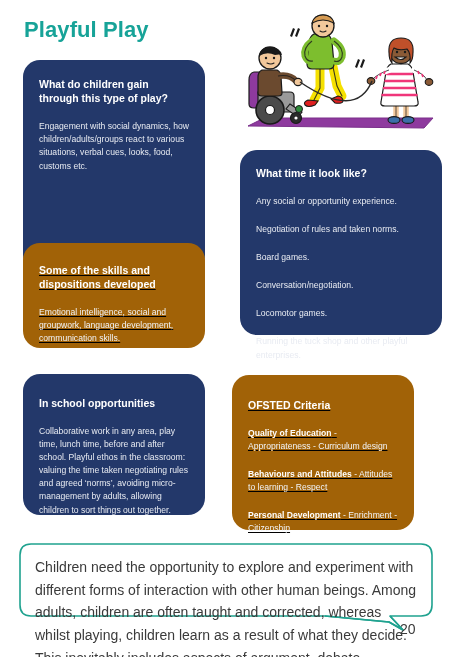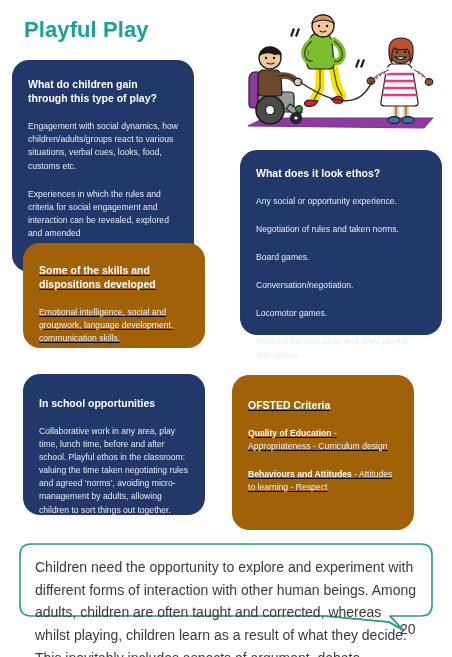--- a/index.html
+++ b/index.html
@@ -76,7 +76,7 @@
   .card p b { font-weight: bold; color: #ffffff; }
 
   
-  #card-gain        { left: 12px;  top: 60px;  width: 182px; height: 212px; }
+  #card-gain        { left: 23px;  top: 60px;  width: 182px; height: 212px; }
   #card-gain .inner { padding-top: 17px; }
 
   #card-skills        { left: 23px;  top: 243px; width: 182px; height: 105px; }

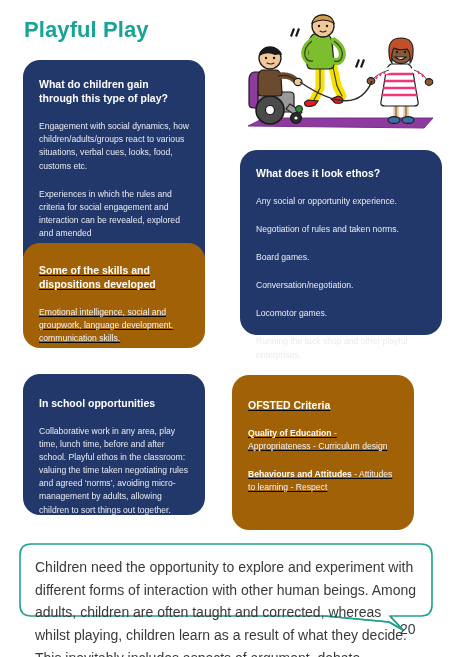--- a/index.html
+++ b/index.html
@@ -241,7 +241,7 @@
 
   <div class="card navy" id="card-look">
     <div class="inner">
-      <h2>What does it look ethos?</h2>
+      <h2>What time it look like?</h2>
       <p>Any social or opportunity experience.</p>
       <p>Negotiation of rules and taken norms.</p>
       <p>Board games.</p>

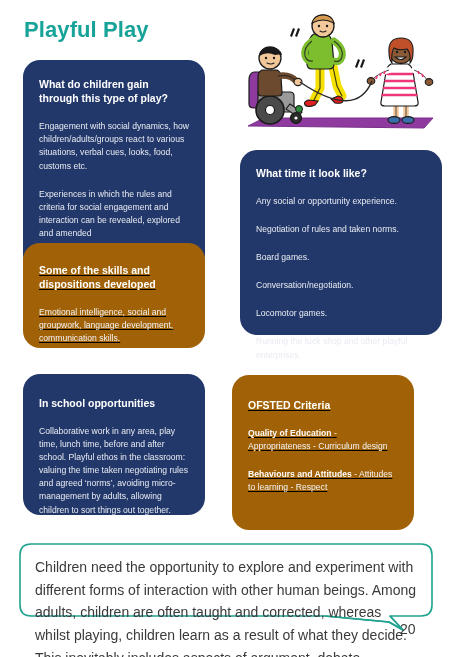--- a/index.html
+++ b/index.html
@@ -221,7 +221,6 @@
     <div class="inner">
       <h2>What do children gain through this type of play?</h2>
       <p>Engagement with social dynamics, how children/adults/groups react to various situations, verbal cues, looks, food, customs etc.</p>
-      <p>Experiences in which the rules and criteria for social engagement and interaction can be revealed, explored and amended</p>
     </div>
   </div>
 

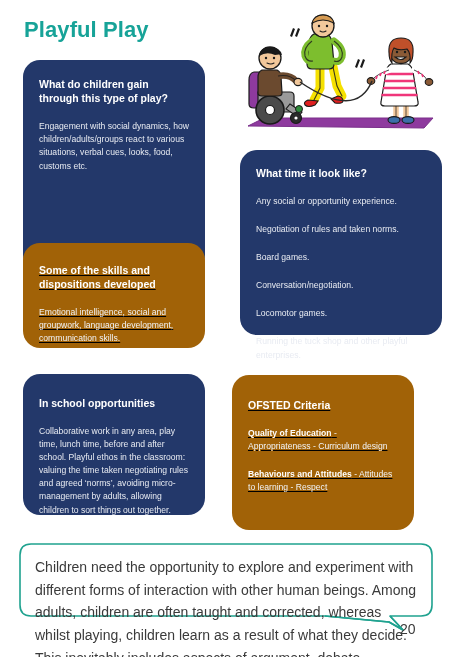--- a/index.html
+++ b/index.html
@@ -256,6 +256,7 @@
       <h2>OFSTED Criteria</h2>
       <p><b>Quality of Education</b><span> - Appropriateness - Curriculum design</span></p>
       <p><b>Behaviours and Attitudes</b><span> - Attitudes to learning - Respect</span></p>
+      <p><b>Personal Development</b><span> - Enrichment - Citizenship</span></p>
     </div>
   </div>
 

